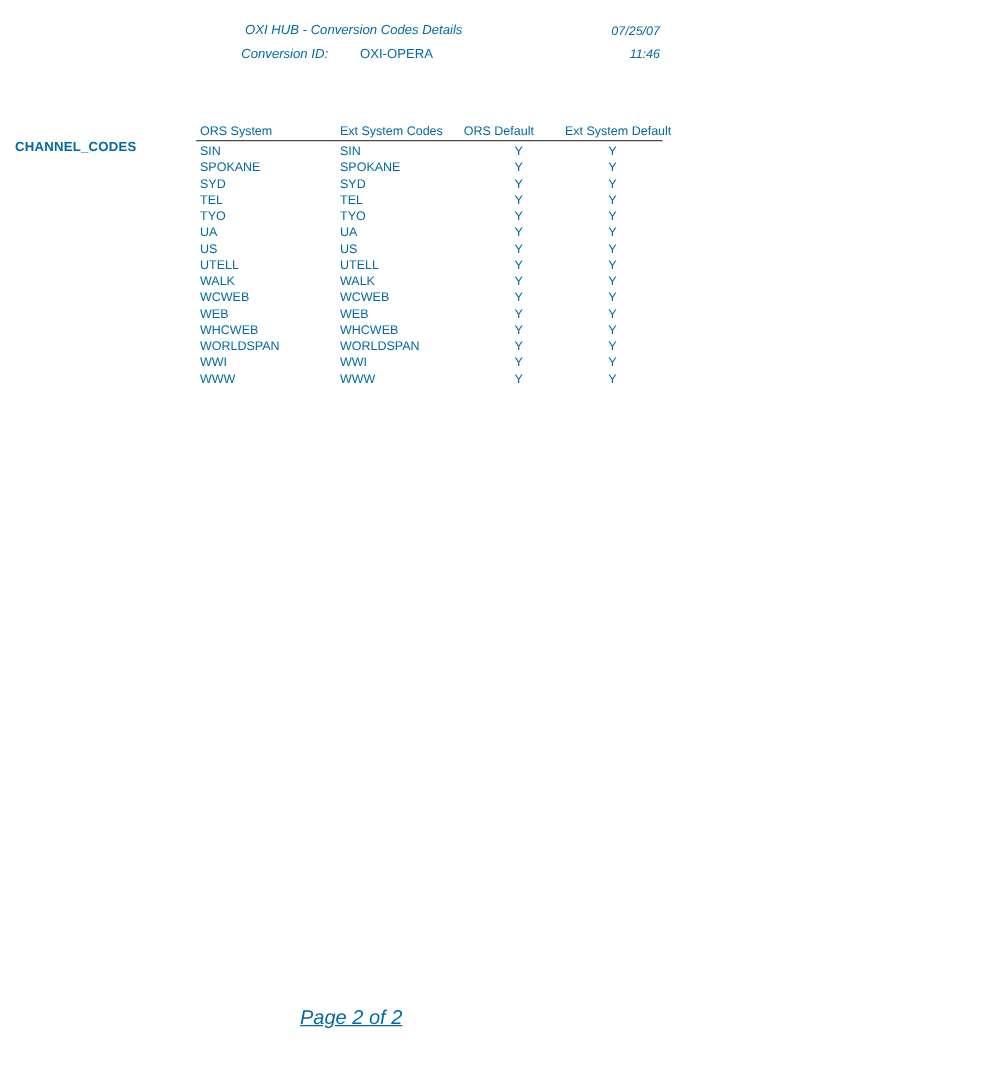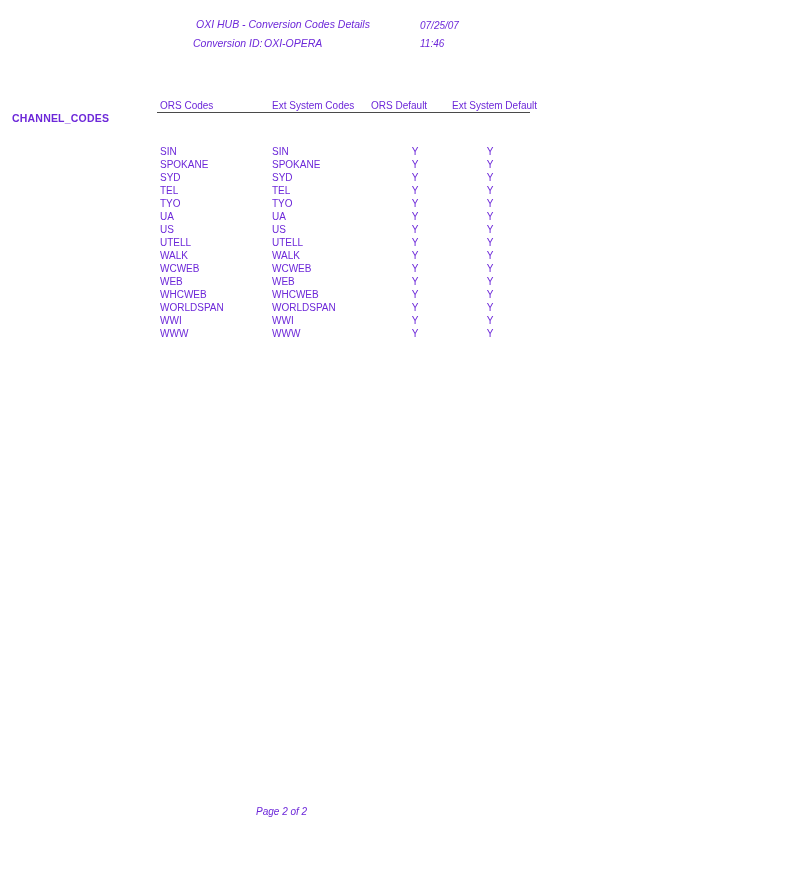--- a/index.html
+++ b/index.html
@@ -13,7 +13,7 @@
     height: 870px;
     background: #ffffff;
     font-family: "Liberation Sans", sans-serif;
-    color: #6d28d9;
+    color: #0369a1;
     overflow: hidden;
   }
   .abs { position: absolute; white-space: nowrap; }

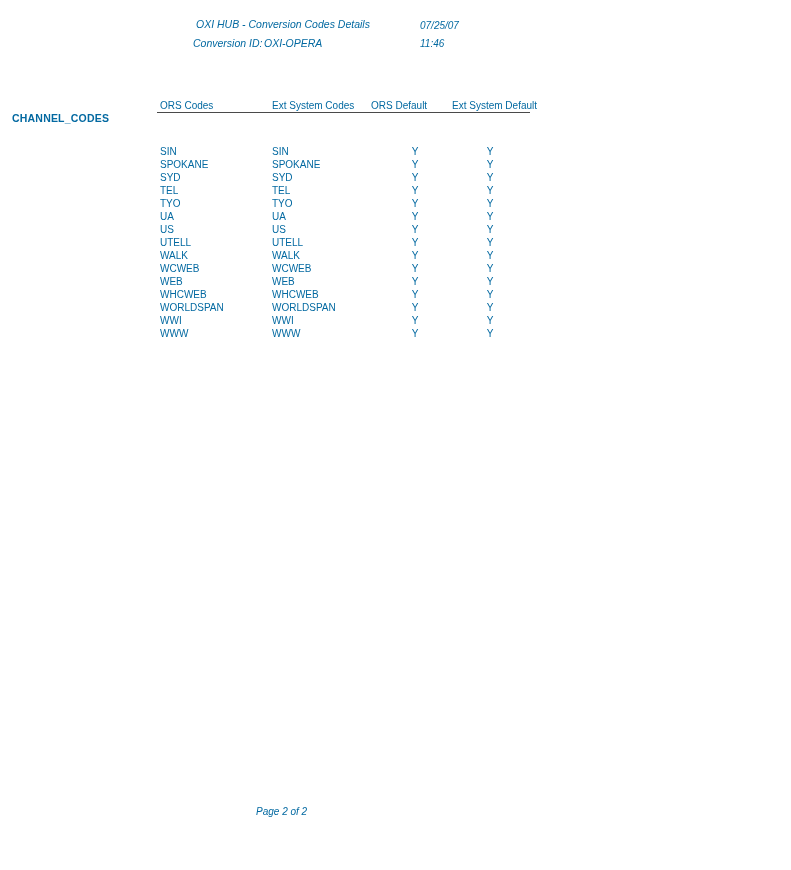--- a/index.html
+++ b/index.html
@@ -25,7 +25,7 @@
   }
   .report-date {
     left: 420px; top: 20px; width: 108px;
-    font-size: 10px; font-style: italic; 
+    font-size: 10px; font-style: italic; text-align: right;
   }
   .iface-label {
     left: 193px; top: 37px;

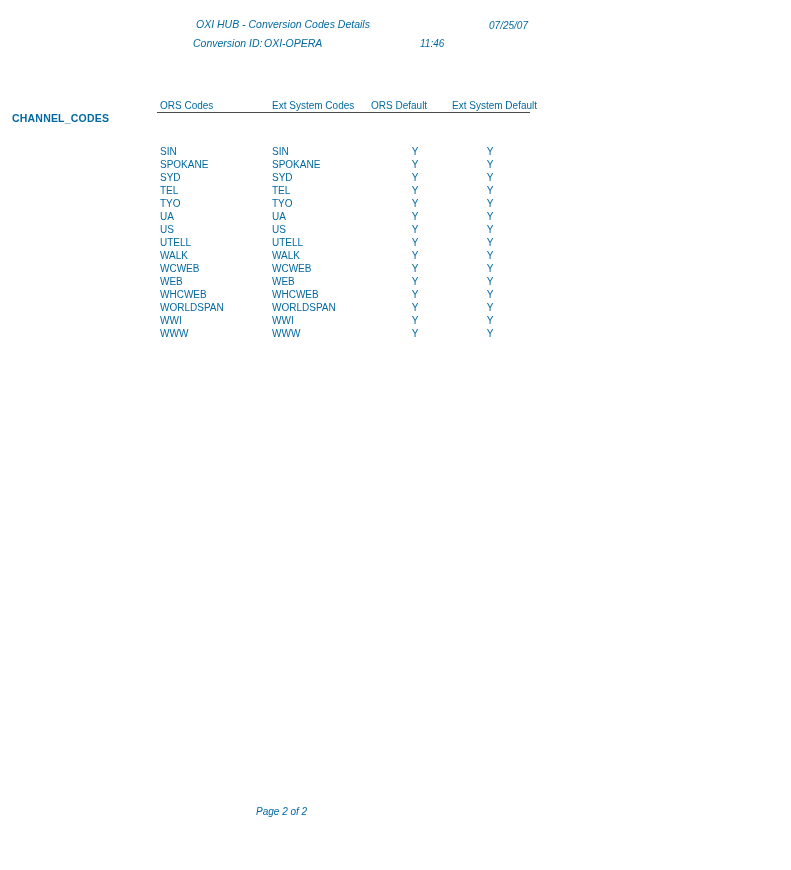--- a/index.html
+++ b/index.html
@@ -32,8 +32,8 @@
     font-size: 10.5px; font-style: italic;
   }
   .iface-value {
-    left: 232px; top: 37px;
-    font-size: 10.5px; font-style: italic; padding-left: 32px;
+    left: 256px; top: 37px;
+    font-size: 10.5px;  padding-left: 32px;
   }
   .report-time {
     left: 420px; top: 38px; width: 108px;

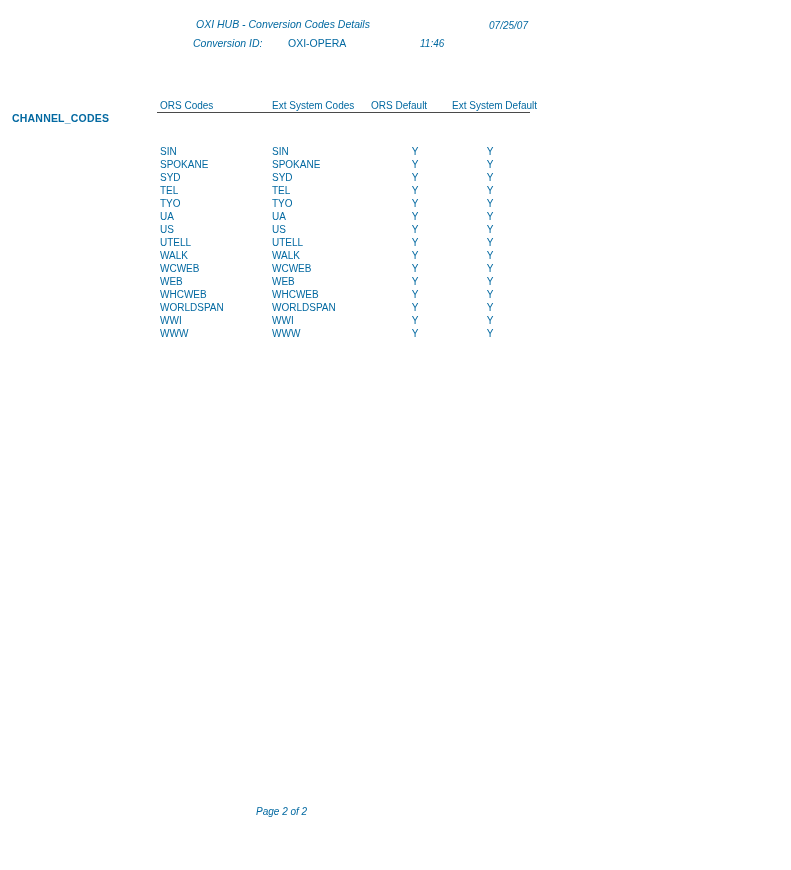--- a/index.html
+++ b/index.html
@@ -37,7 +37,7 @@
   }
   .report-time {
     left: 420px; top: 38px; width: 108px;
-    font-size: 10px; font-style: italic; 
+    font-size: 10px; font-style: italic; text-align: right;
   }
 
   

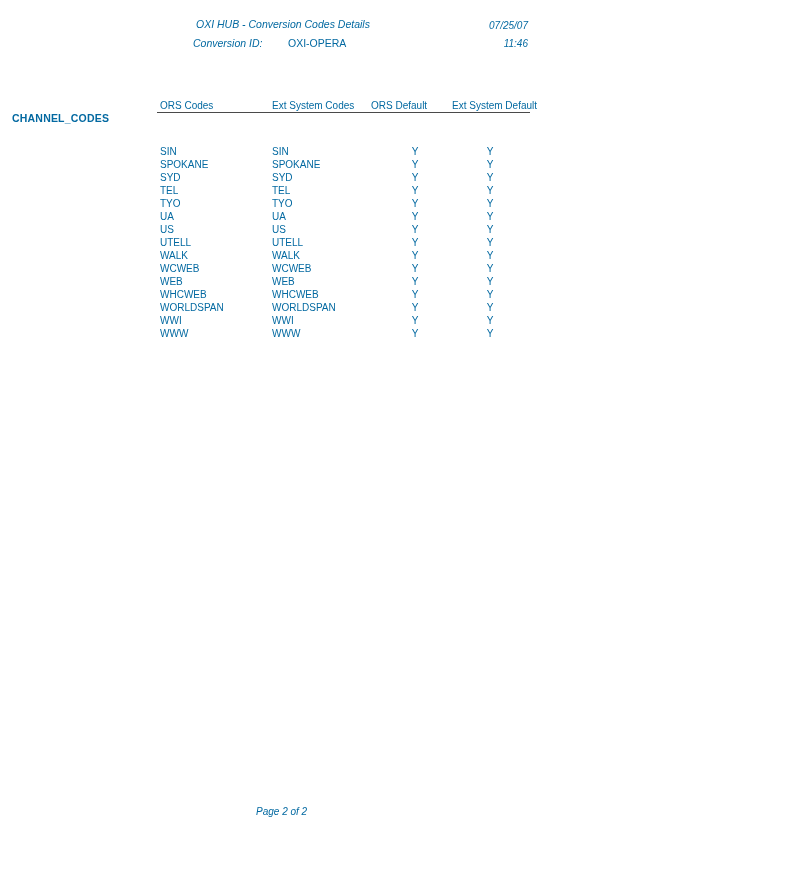--- a/index.html
+++ b/index.html
@@ -94,7 +94,7 @@
   <div class="abs report-time">11:46</div>
 
   <div class="abs section-label">CHANNEL_CODES</div>
-  <div class="abs col-header col1">ORS Codes</div>
+  <div class="abs col-header col1">ORS System</div>
   <div class="abs col-header col2">Ext System Codes</div>
   <div class="abs col-header col3">ORS Default</div>
   <div class="abs col-header col4">Ext System Default</div>

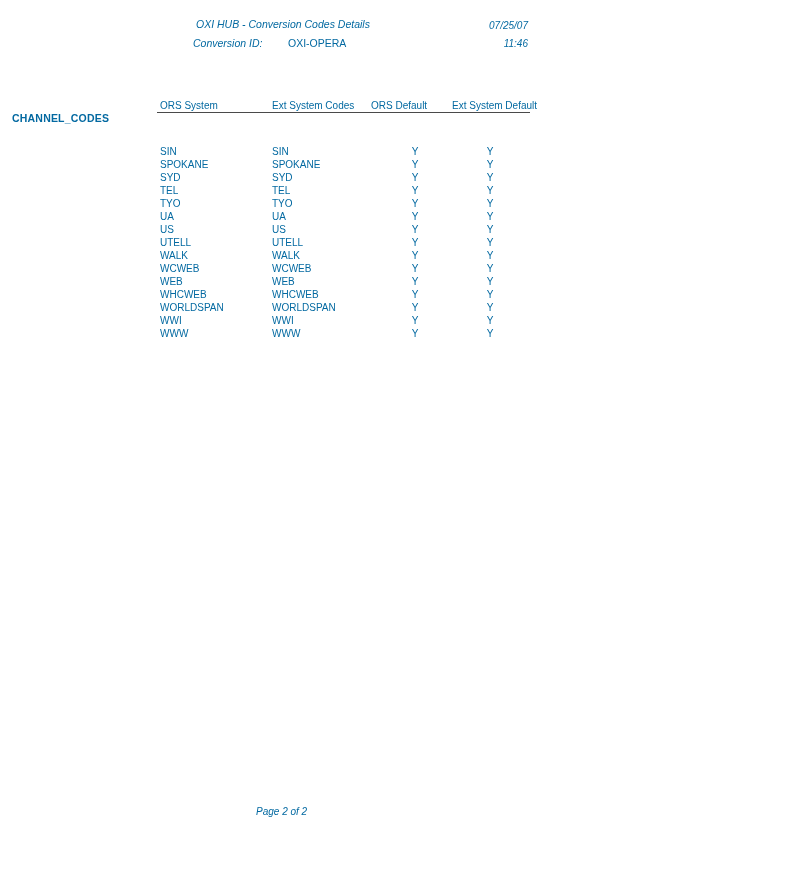--- a/index.html
+++ b/index.html
@@ -69,7 +69,6 @@
     font-size: 10px;
     line-height: 13px;
     white-space: nowrap;
-    margin-top: 30px;
   }
   .cell.c1 { left: 160px; }
   .cell.c2 { left: 272px; }

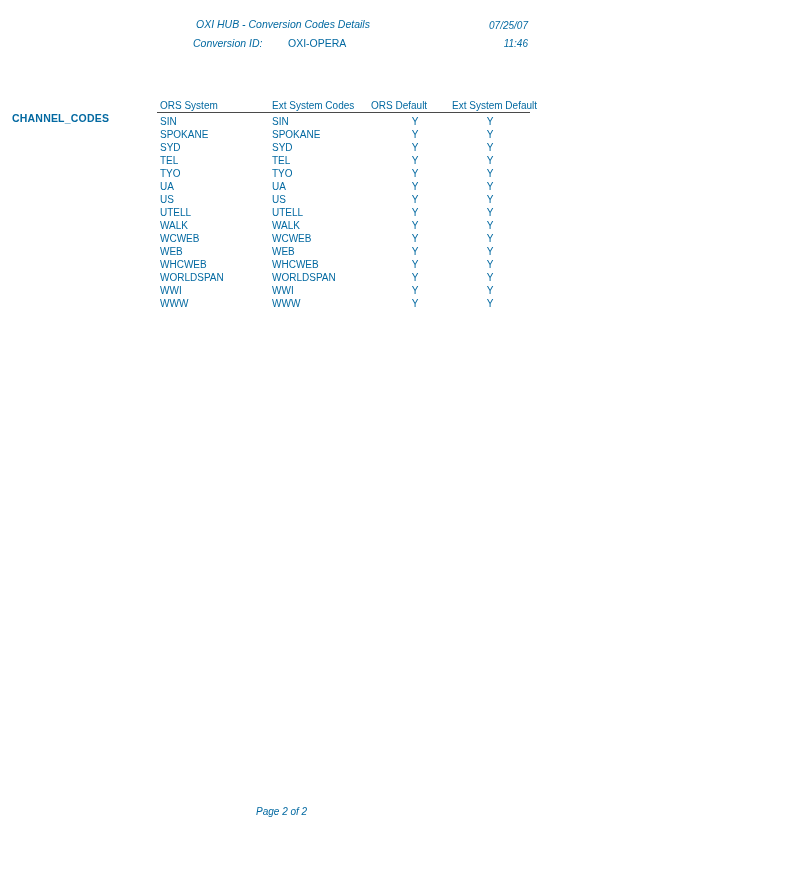--- a/index.html
+++ b/index.html
@@ -77,8 +77,8 @@
 
   
   .page-footer {
-    left: 256px; top: 806px;
-    font-size: 10px; font-style: italic;
+    left: 240px; top: 806px;
+    font-size: 16px; font-style: italic; text-decoration: underline;
   }
 </style>
 </head>

